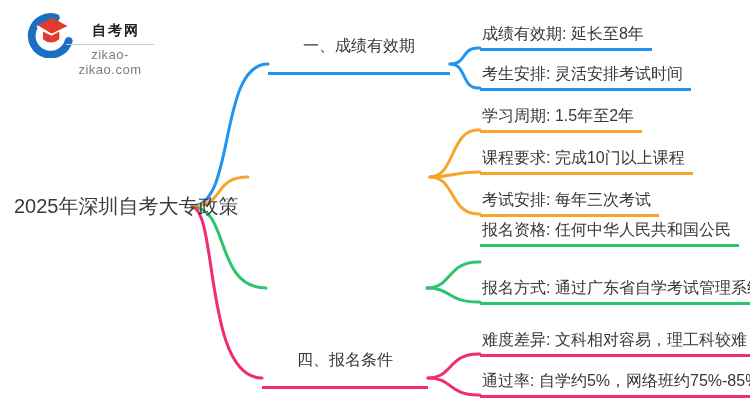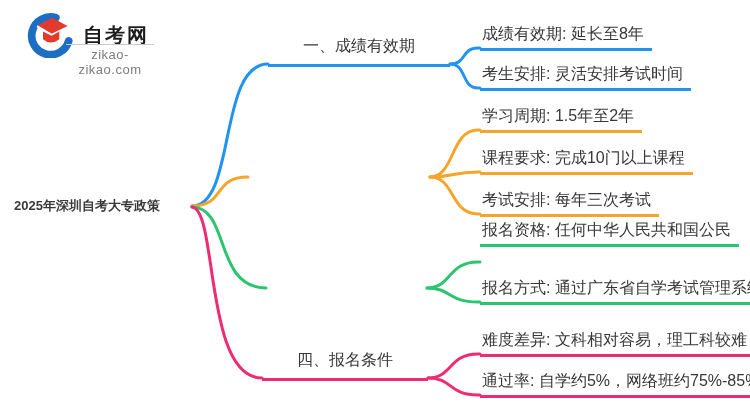--- a/index.html
+++ b/index.html
@@ -30,7 +30,7 @@
   .logo{position:absolute;left:22px;top:8px;width:150px;height:50px;z-index:3;}
   .logo-icon{position:absolute;left:0;top:2px;width:54px;height:48px;}
   .brand-name{position:absolute;left:56px;top:14px;width:76px;text-align:center;
-              font-size:20px;font-weight:bold;color:#1c1c1c;letter-spacing:2px;}
+              font-size:14px;font-weight:bold;color:#1c1c1c;letter-spacing:2px;}
   .logo-divider{position:absolute;left:44px;top:36px;width:88px;height:1px;background:#c9c9c9;}
   .brand-domain{position:absolute;left:44px;top:39px;width:88px;text-align:center;
                 font-size:13px;color:#7d7d7d;letter-spacing:.5px;}

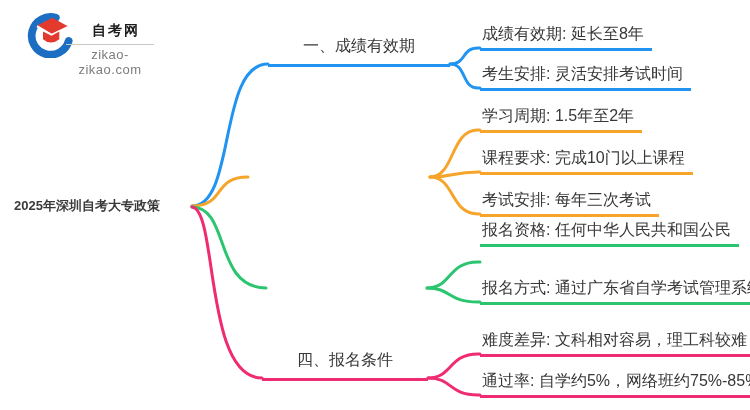--- a/index.html
+++ b/index.html
@@ -19,7 +19,7 @@
   .node{position:absolute;z-index:2;color:#373737;white-space:nowrap;
         font-size:16px;line-height:20px;}
   .root{font-size:13px;color:#3a3a3a;font-weight:bold;}
-  .branch{text-align:center;padding-bottom:8px;border-bottom:3px solid;}
+  .branch{text-align:center;padding-bottom:16px;border-bottom:3px solid;}
   .child{padding:0 8px 4px 2px;border-bottom:3px solid;font-size:16px;}
   .b0{border-color:var(--c0,#2193f0);}
   .b1{border-color:var(--c1,#f7a42a);}

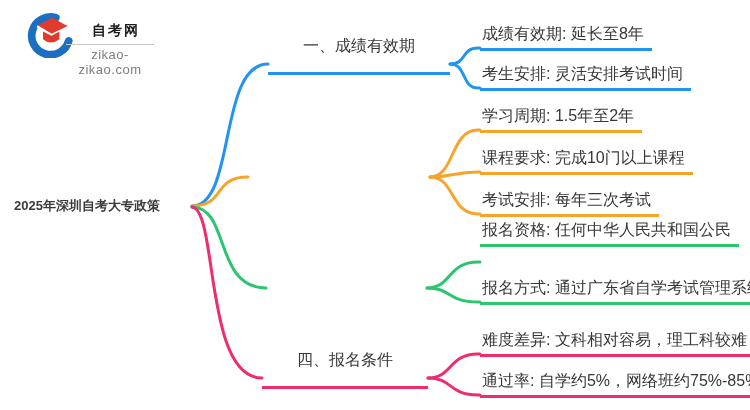--- a/index.html
+++ b/index.html
@@ -18,7 +18,7 @@
   
   .node{position:absolute;z-index:2;color:#373737;white-space:nowrap;
         font-size:16px;line-height:20px;}
-  .root{font-size:13px;color:#3a3a3a;font-weight:bold;}
+  .root{font-size:20px;color:#3a3a3a;}
   .branch{text-align:center;padding-bottom:16px;border-bottom:3px solid;}
   .child{padding:0 8px 4px 2px;border-bottom:3px solid;font-size:16px;}
   .b0{border-color:var(--c0,#2193f0);}

